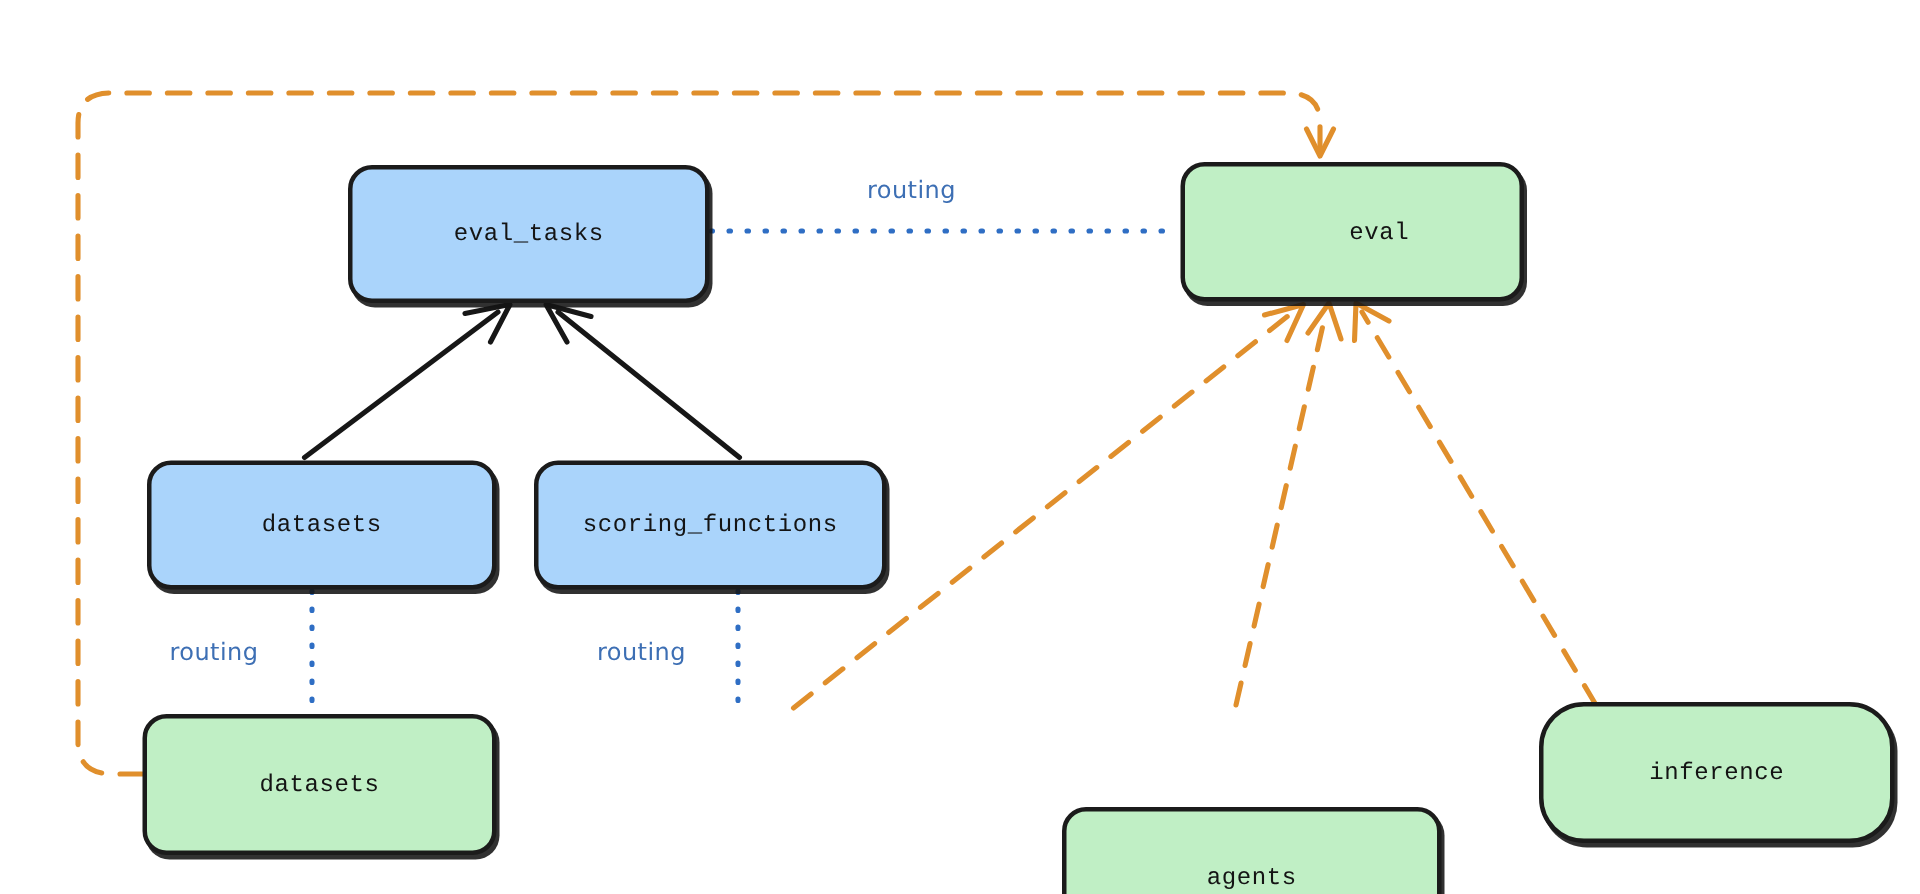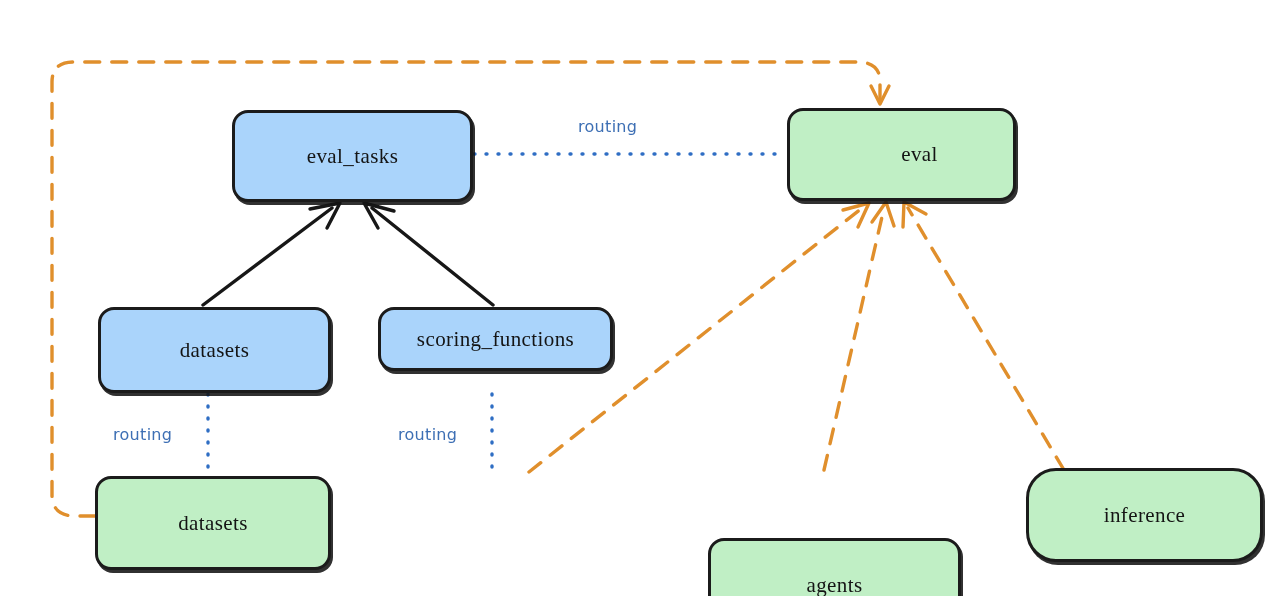--- a/index.html
+++ b/index.html
@@ -37,8 +37,8 @@
     box-shadow: 2px 3px 0 rgba(20,20,20,0.88);
   }
   .node .node-label {
-    font-family: Liberation Serif, serif;
-    font-size: 21px;
+    font-family: Liberation Mono, monospace;
+    font-size: 16px;
     color: #141414;
     letter-spacing: 0.4px;
     white-space: nowrap;

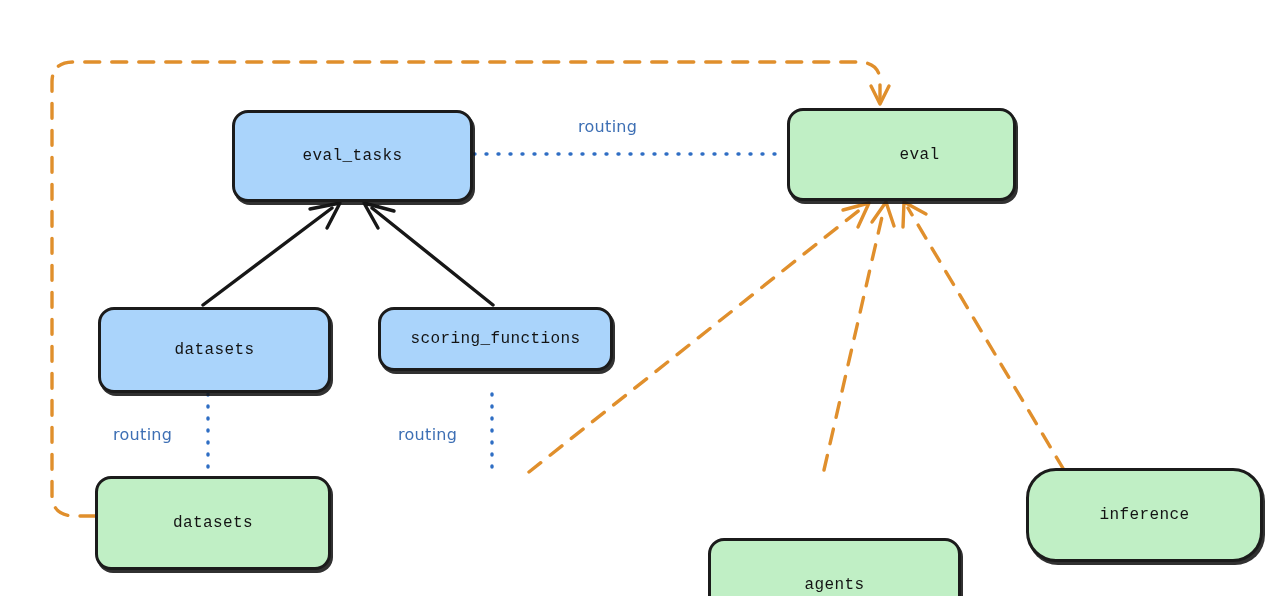--- a/index.html
+++ b/index.html
@@ -122,7 +122,7 @@
     <span class="node-label">datasets</span>
   </div>
 
-  <div class="node api" style="left:378px; top:307px; width:235px; height:64px;">
+  <div class="node api" style="left:356px; top:307px; width:235px; height:86px;">
     <span class="node-label">scoring_functions</span>
   </div>
 

